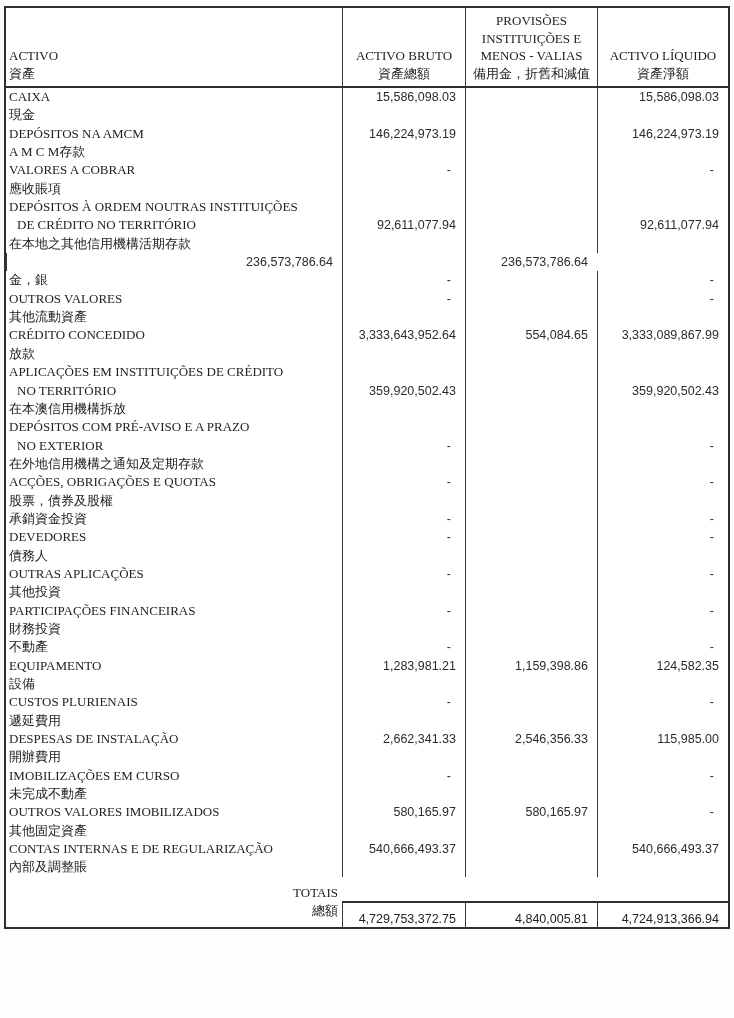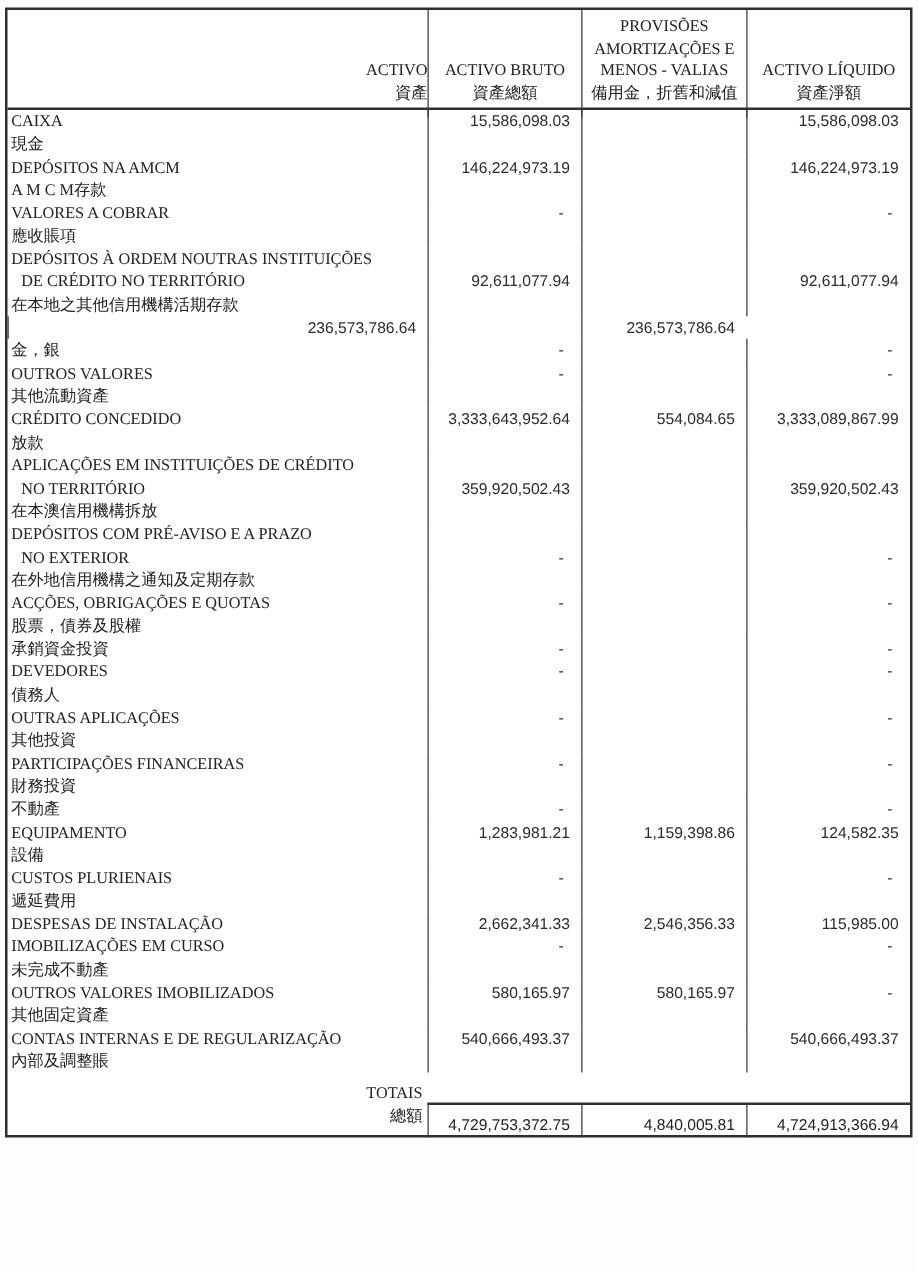--- a/index.html
+++ b/index.html
@@ -75,7 +75,7 @@
     </div>
     <div class="hdr-cell c3 bl">
       <div>PROVISÕES</div>
-      <div>AMORTIZAÇÕES E</div>
+      <div>INSTITUIÇÕES E</div>
       <div>MENOS - VALIAS</div>
       <div>備用金，折舊和減值</div>
     </div>

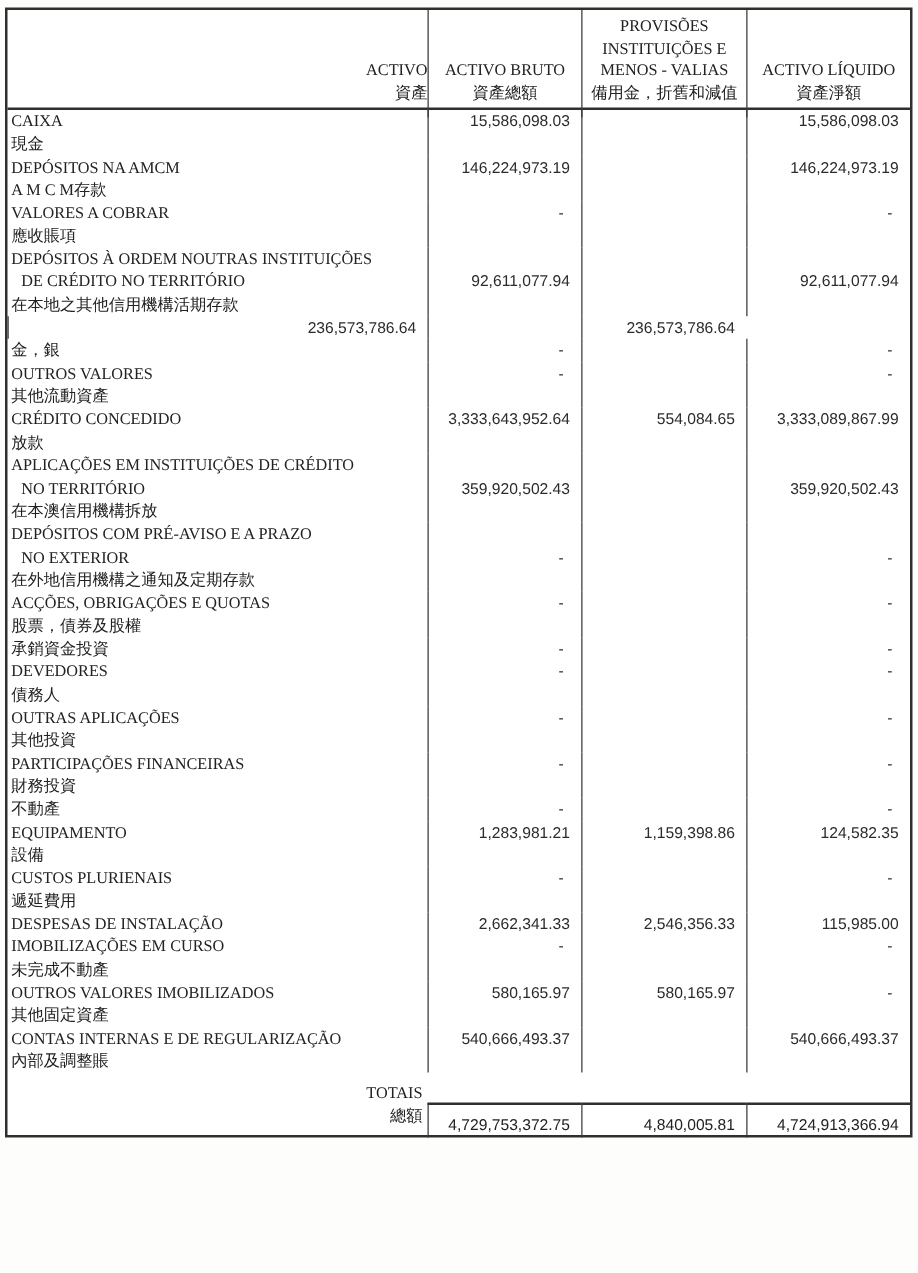--- a/index.html
+++ b/index.html
@@ -28,7 +28,7 @@
     font-size: 13px; line-height: 17.5px;
     padding-bottom: 12px;
   }
-  .hdr-cell.c1 { align-items: flex-end; padding-left: 3px; margin-left: 28px; }
+  .hdr-cell.c1 { align-items: flex-start; padding-left: 3px; }
   .hdr-cell.c2, .hdr-cell.c4 { align-items: center; text-align: center; }
   .hdr-cell.c3 { align-items: center; text-align: center; justify-content: flex-start; padding-top: 4px; }
   .bl { border-left: 1px solid #3a3a3a; }

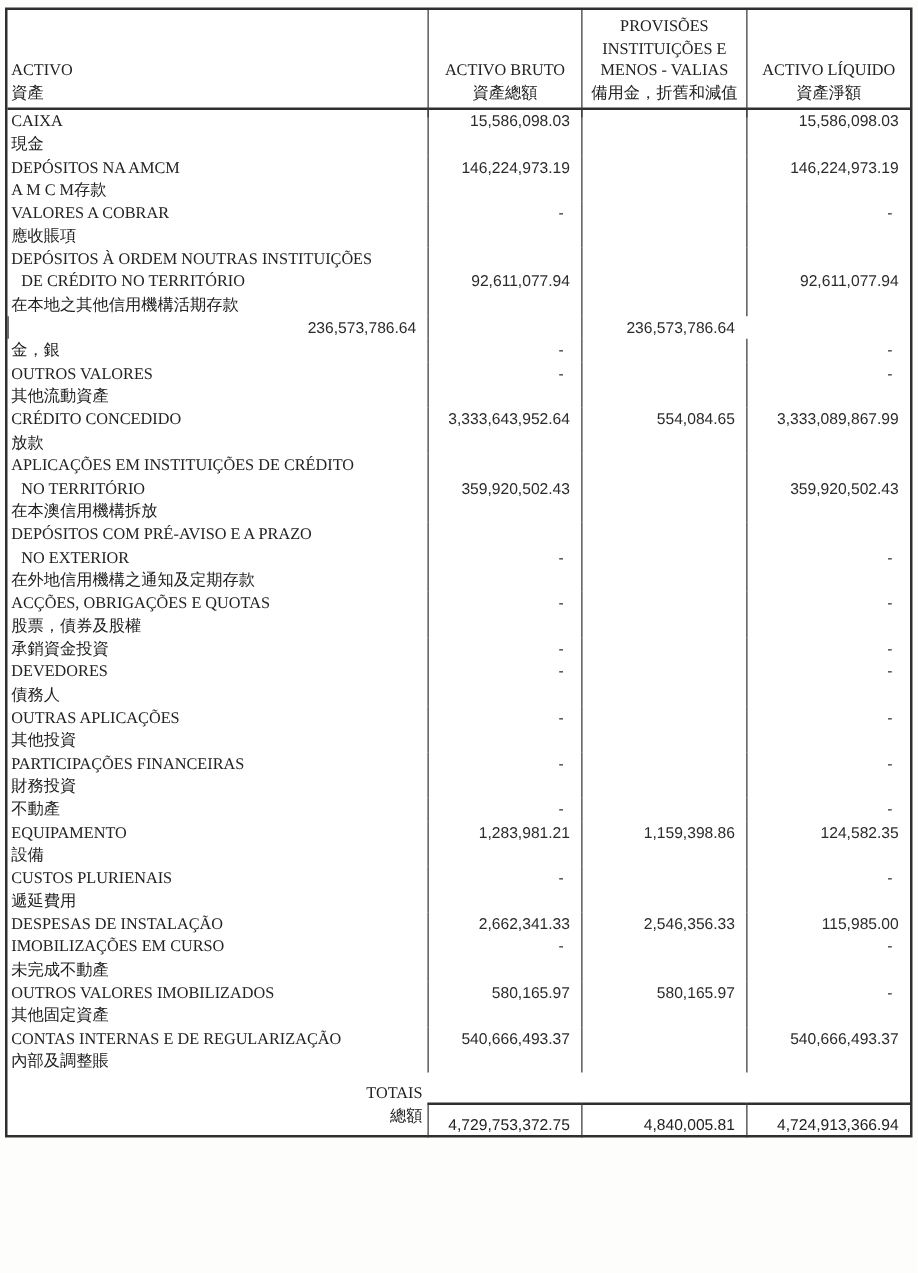--- a/index.html
+++ b/index.html
@@ -247,6 +247,7 @@
       <div class="grid-row">
         <div class="label-cell">
           <div class="row-line">DESPESAS DE INSTALAÇÃO</div>
+          <div class="row-line">開辦費用</div>
         </div>
         <div class="num-cell bl">2,662,341.33</div>
         <div class="num-cell bl">2,546,356.33</div>

